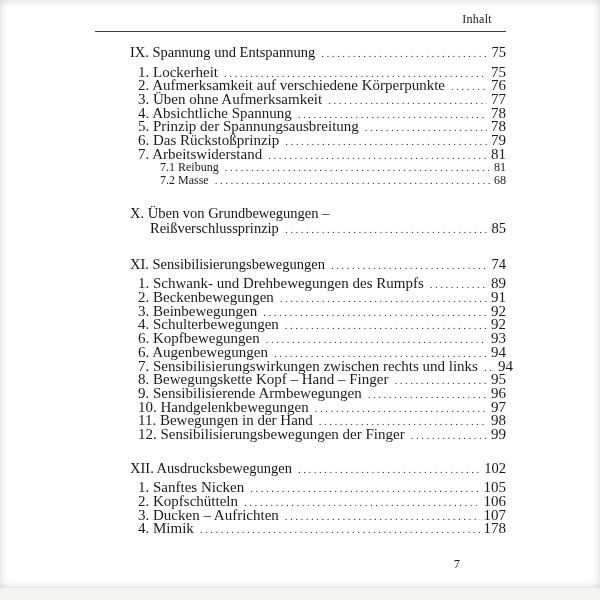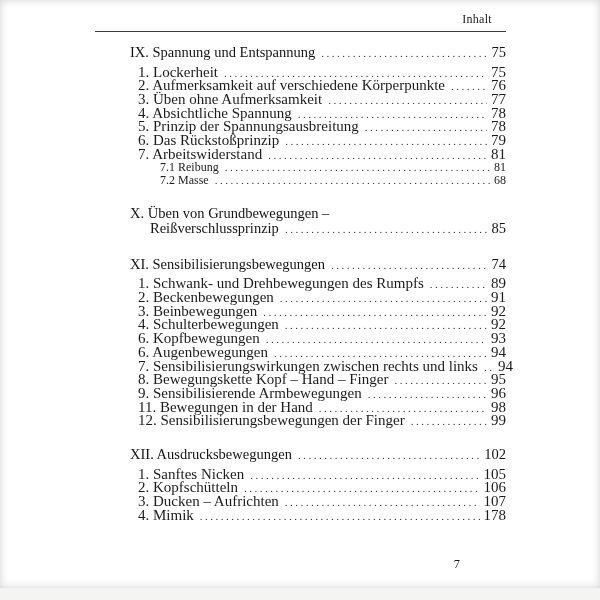--- a/index.html
+++ b/index.html
@@ -199,6 +199,11 @@
               <span class="pg">96</span>
             </div>
             <div class="row entry lvl0">
+              <span class="txt">10. Handgelenkbewegungen</span>
+              <span class="leader"></span>
+              <span class="pg">97</span>
+            </div>
+            <div class="row entry lvl0">
               <span class="txt">11. Bewegungen in der Hand</span>
               <span class="leader"></span>
               <span class="pg">98</span>

